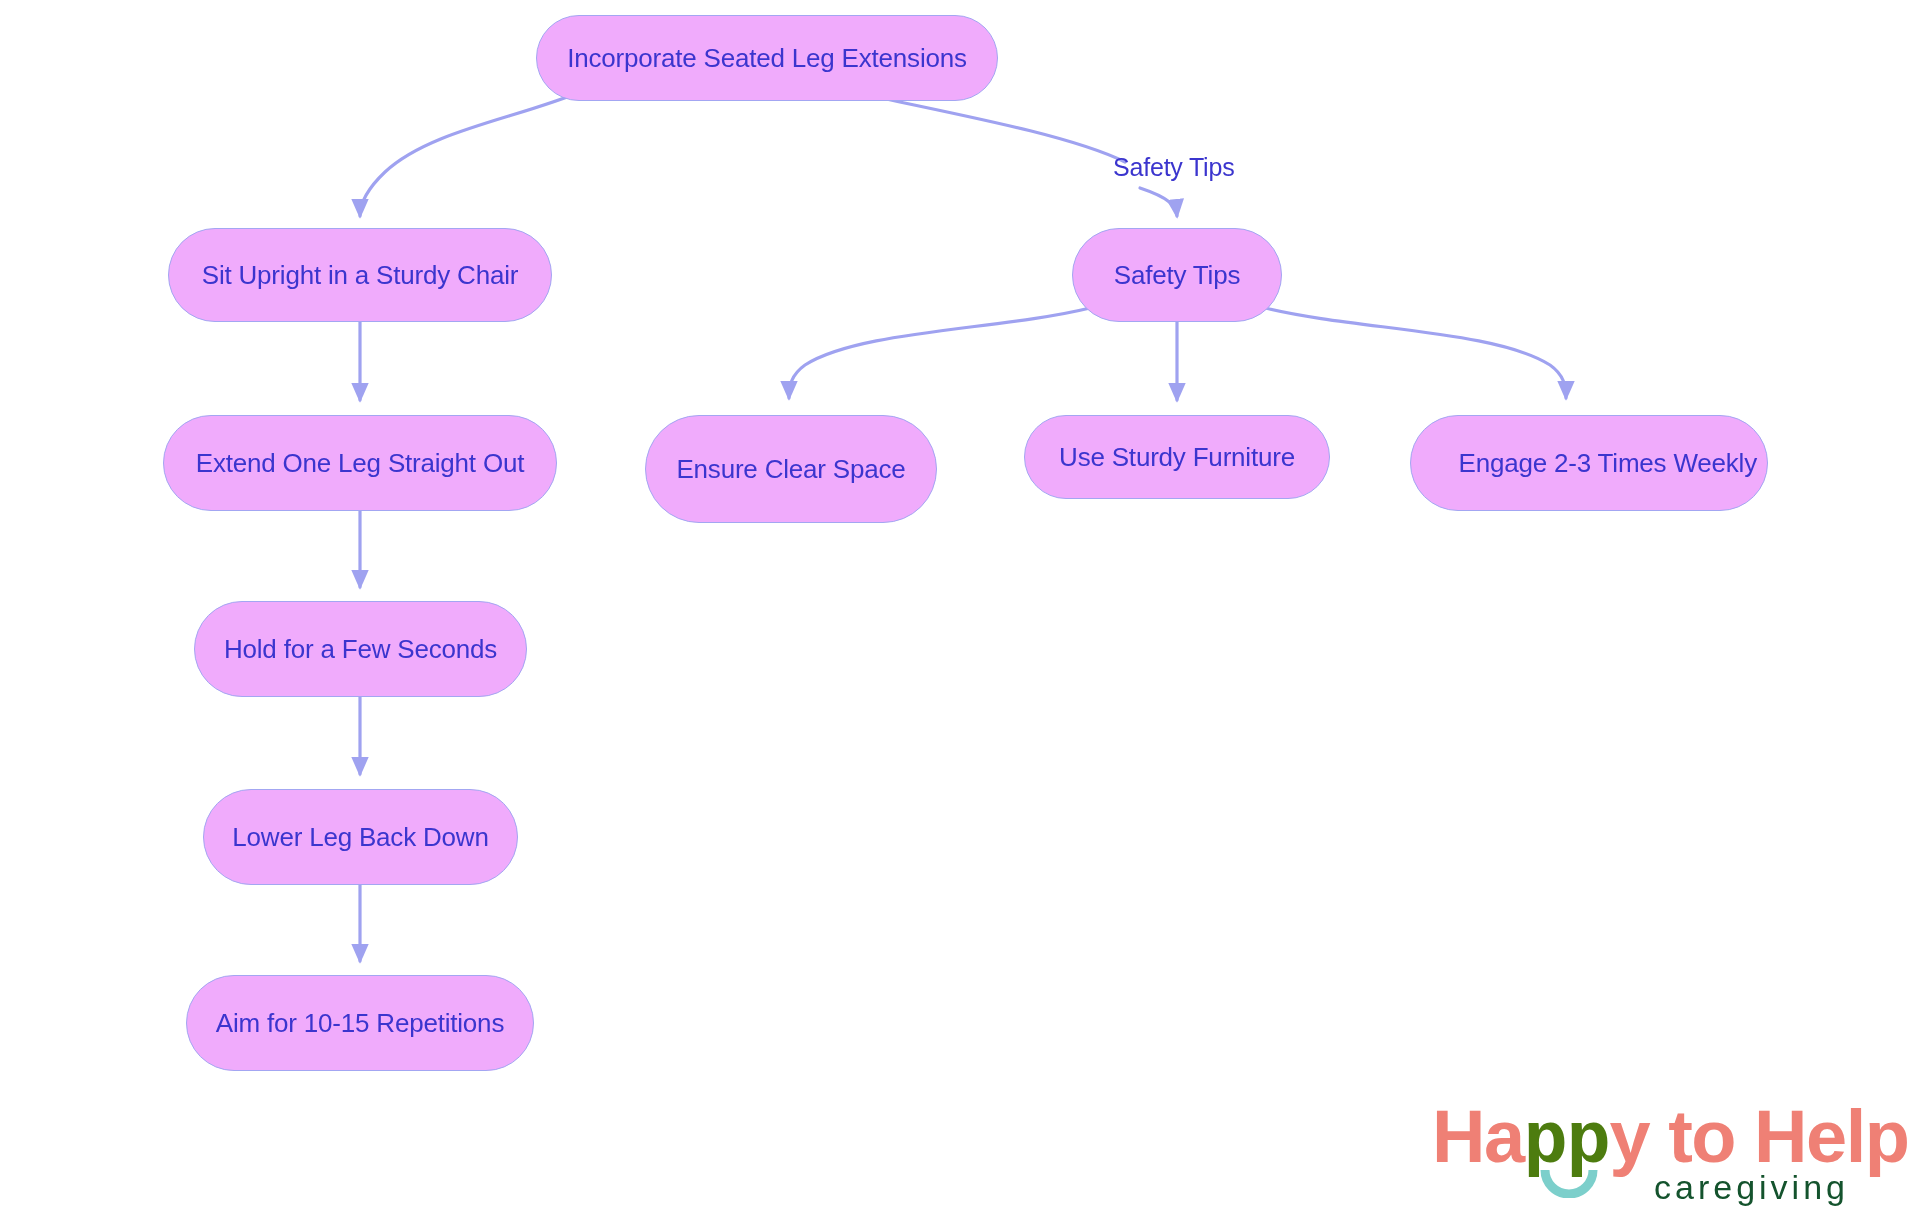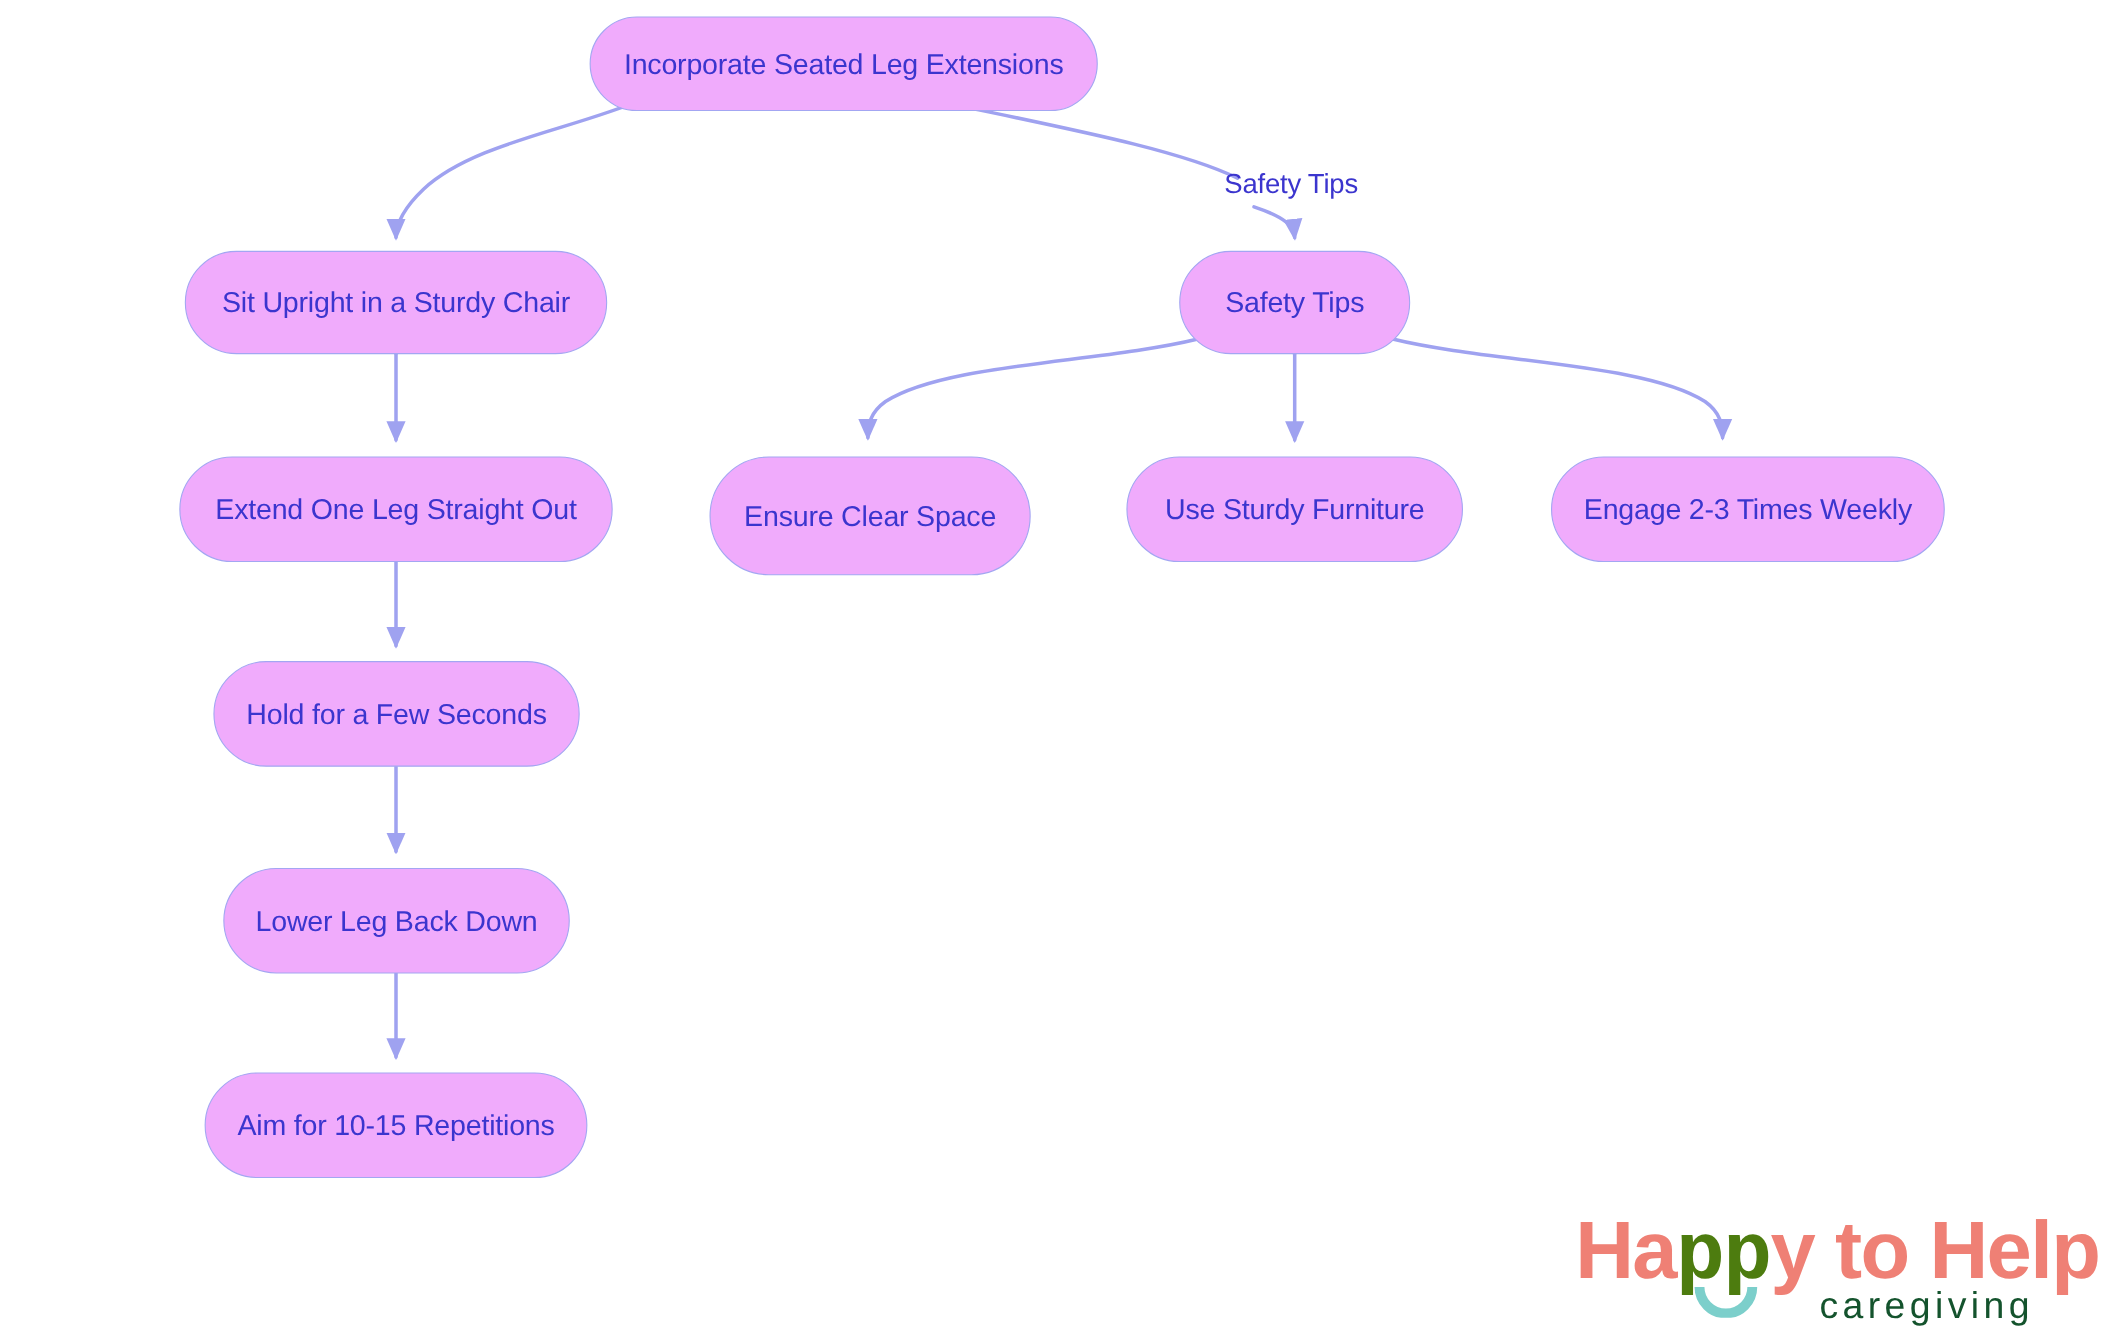--- a/index.html
+++ b/index.html
@@ -172,7 +172,7 @@
     <span class="node-label">Ensure Clear Space</span>
   </div>
 
-  <div class="node" style="left:1024px; top:415px; width:306px; height:96px;">
+  <div class="node" style="left:1024px; top:415px; width:306px; height:84px;">
     <span class="node-label">Use Sturdy Furniture</span>
   </div>
 

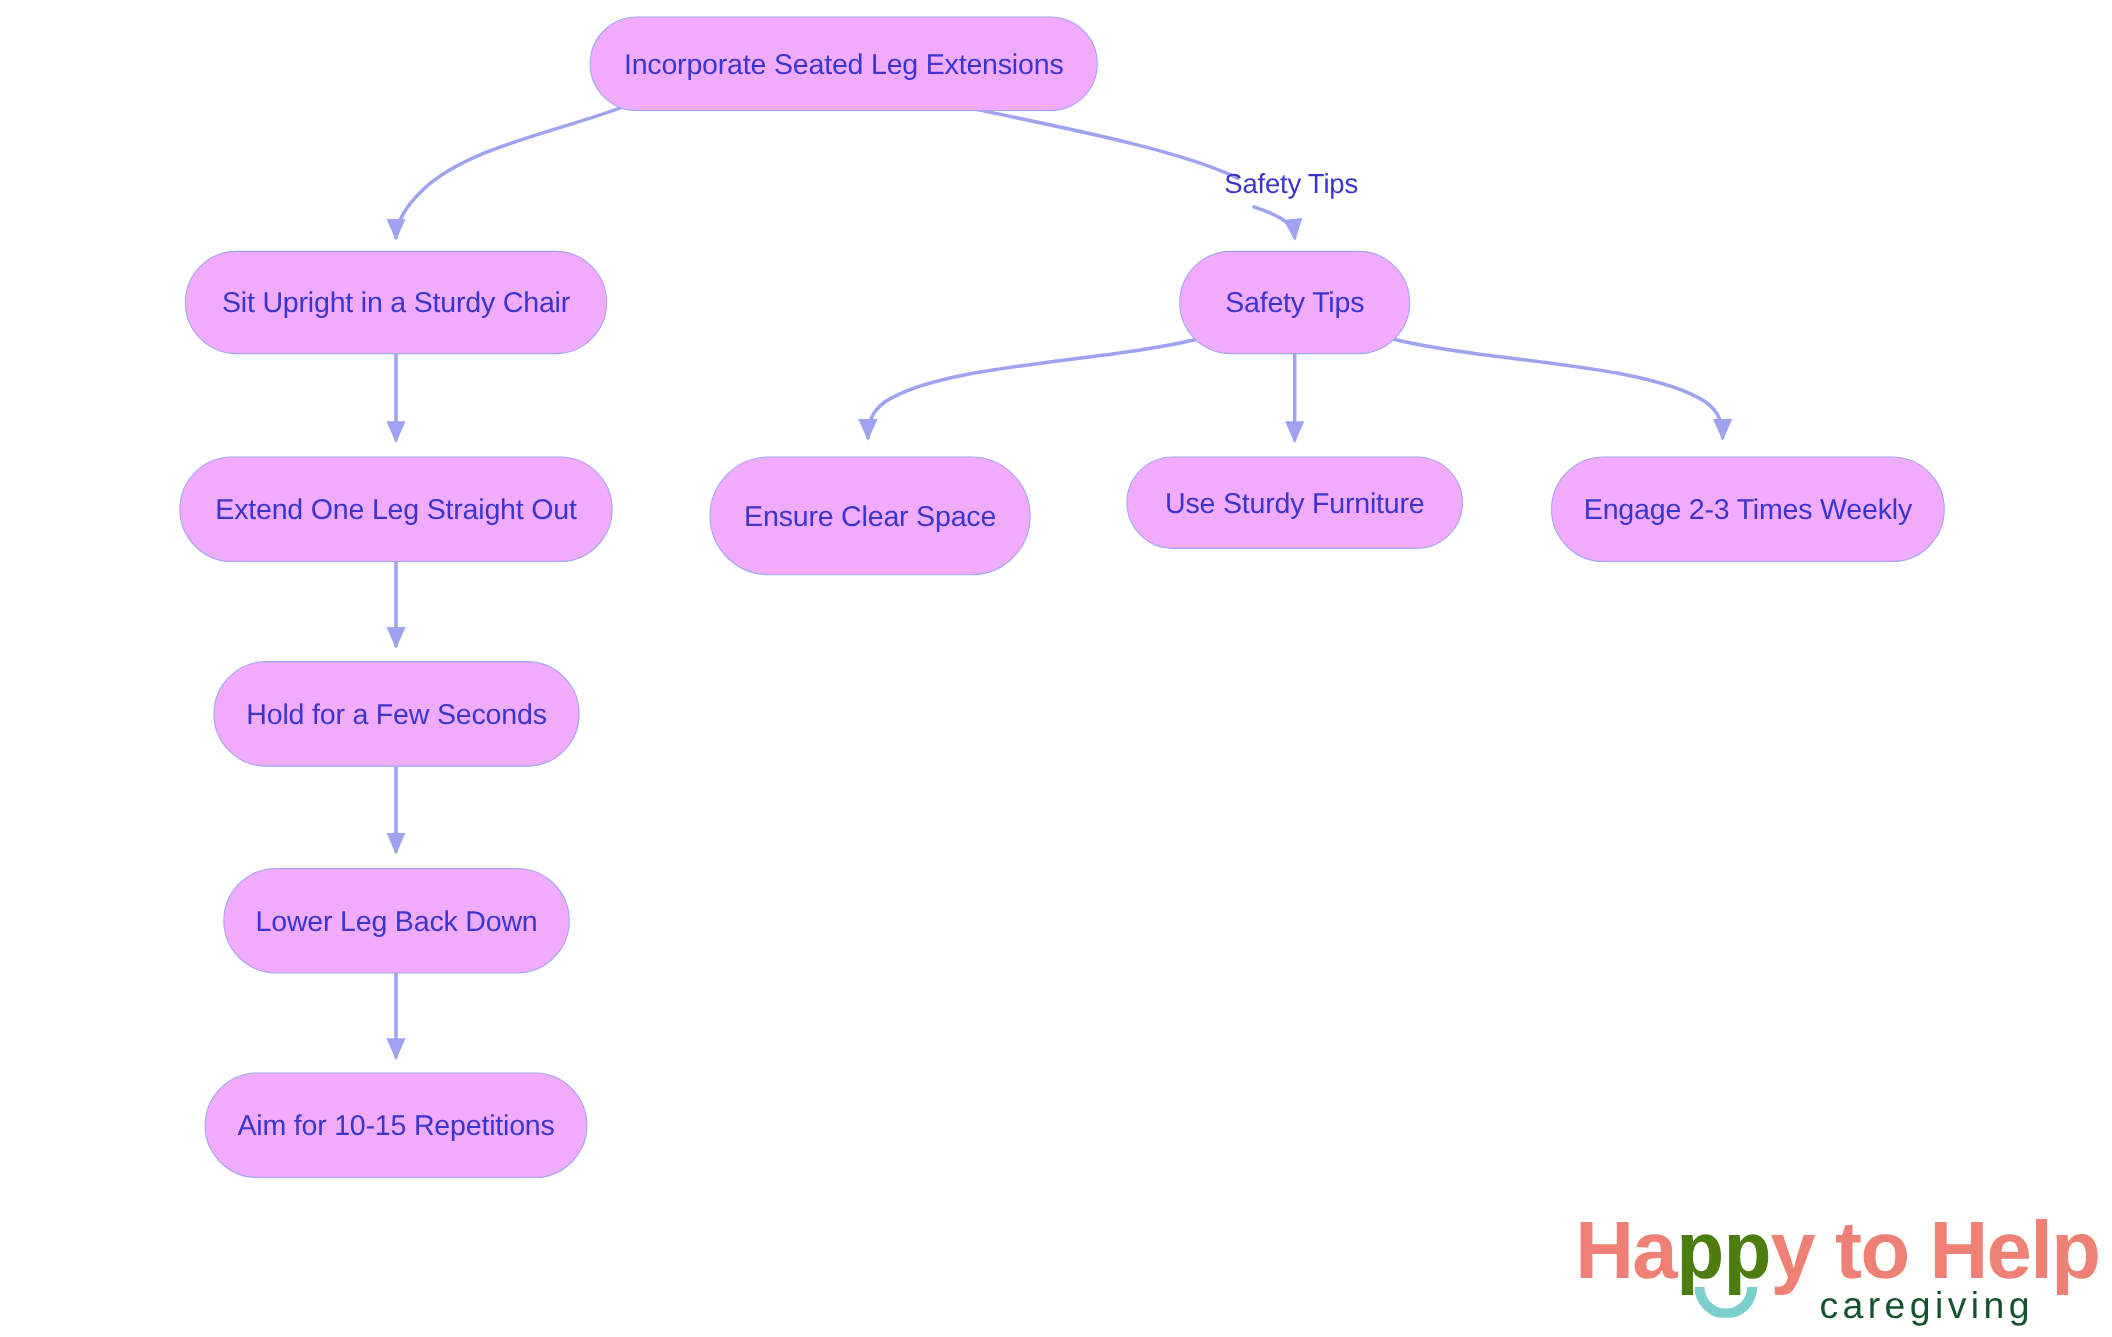--- a/index.html
+++ b/index.html
@@ -176,7 +176,7 @@
     <span class="node-label">Use Sturdy Furniture</span>
   </div>
 
-  <div class="node" style="left:1410px; top:415px; width:358px; height:96px;">
+  <div class="node" style="left:1410px; top:415px; width:358px; height:96px;justify-content:flex-end;">
     <span class="node-label">Engage 2-3 Times Weekly</span>
   </div>
 

